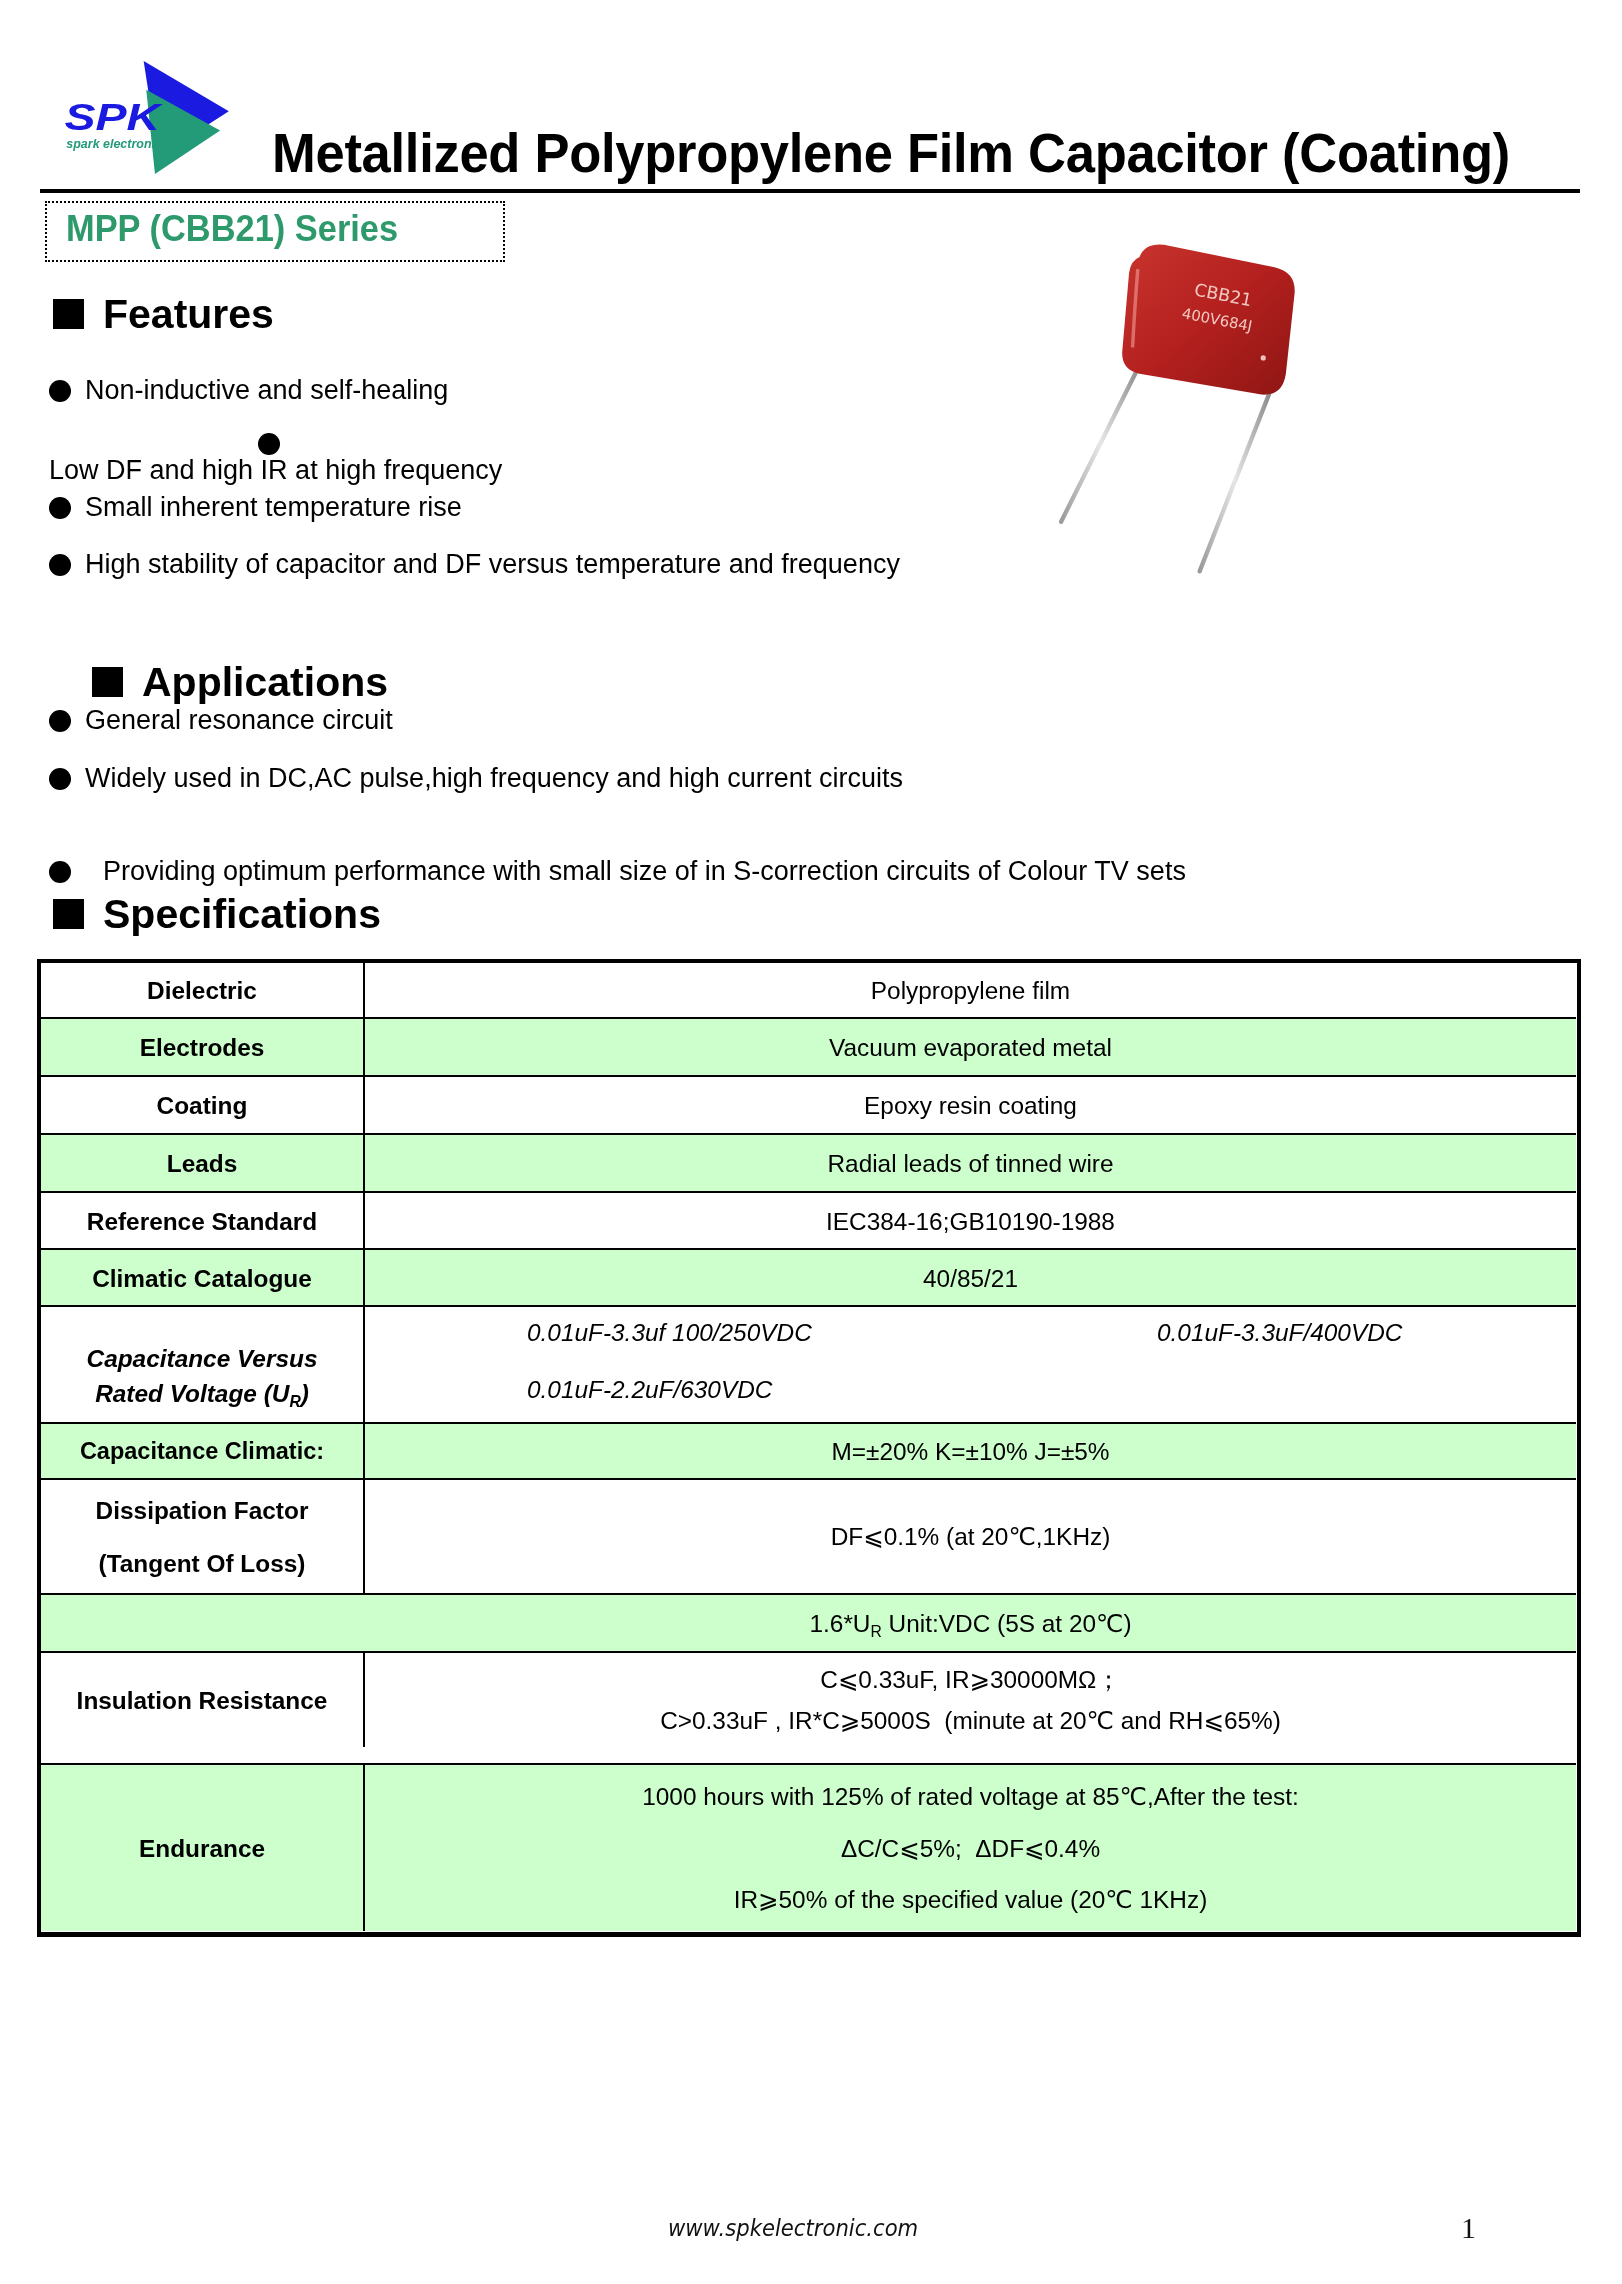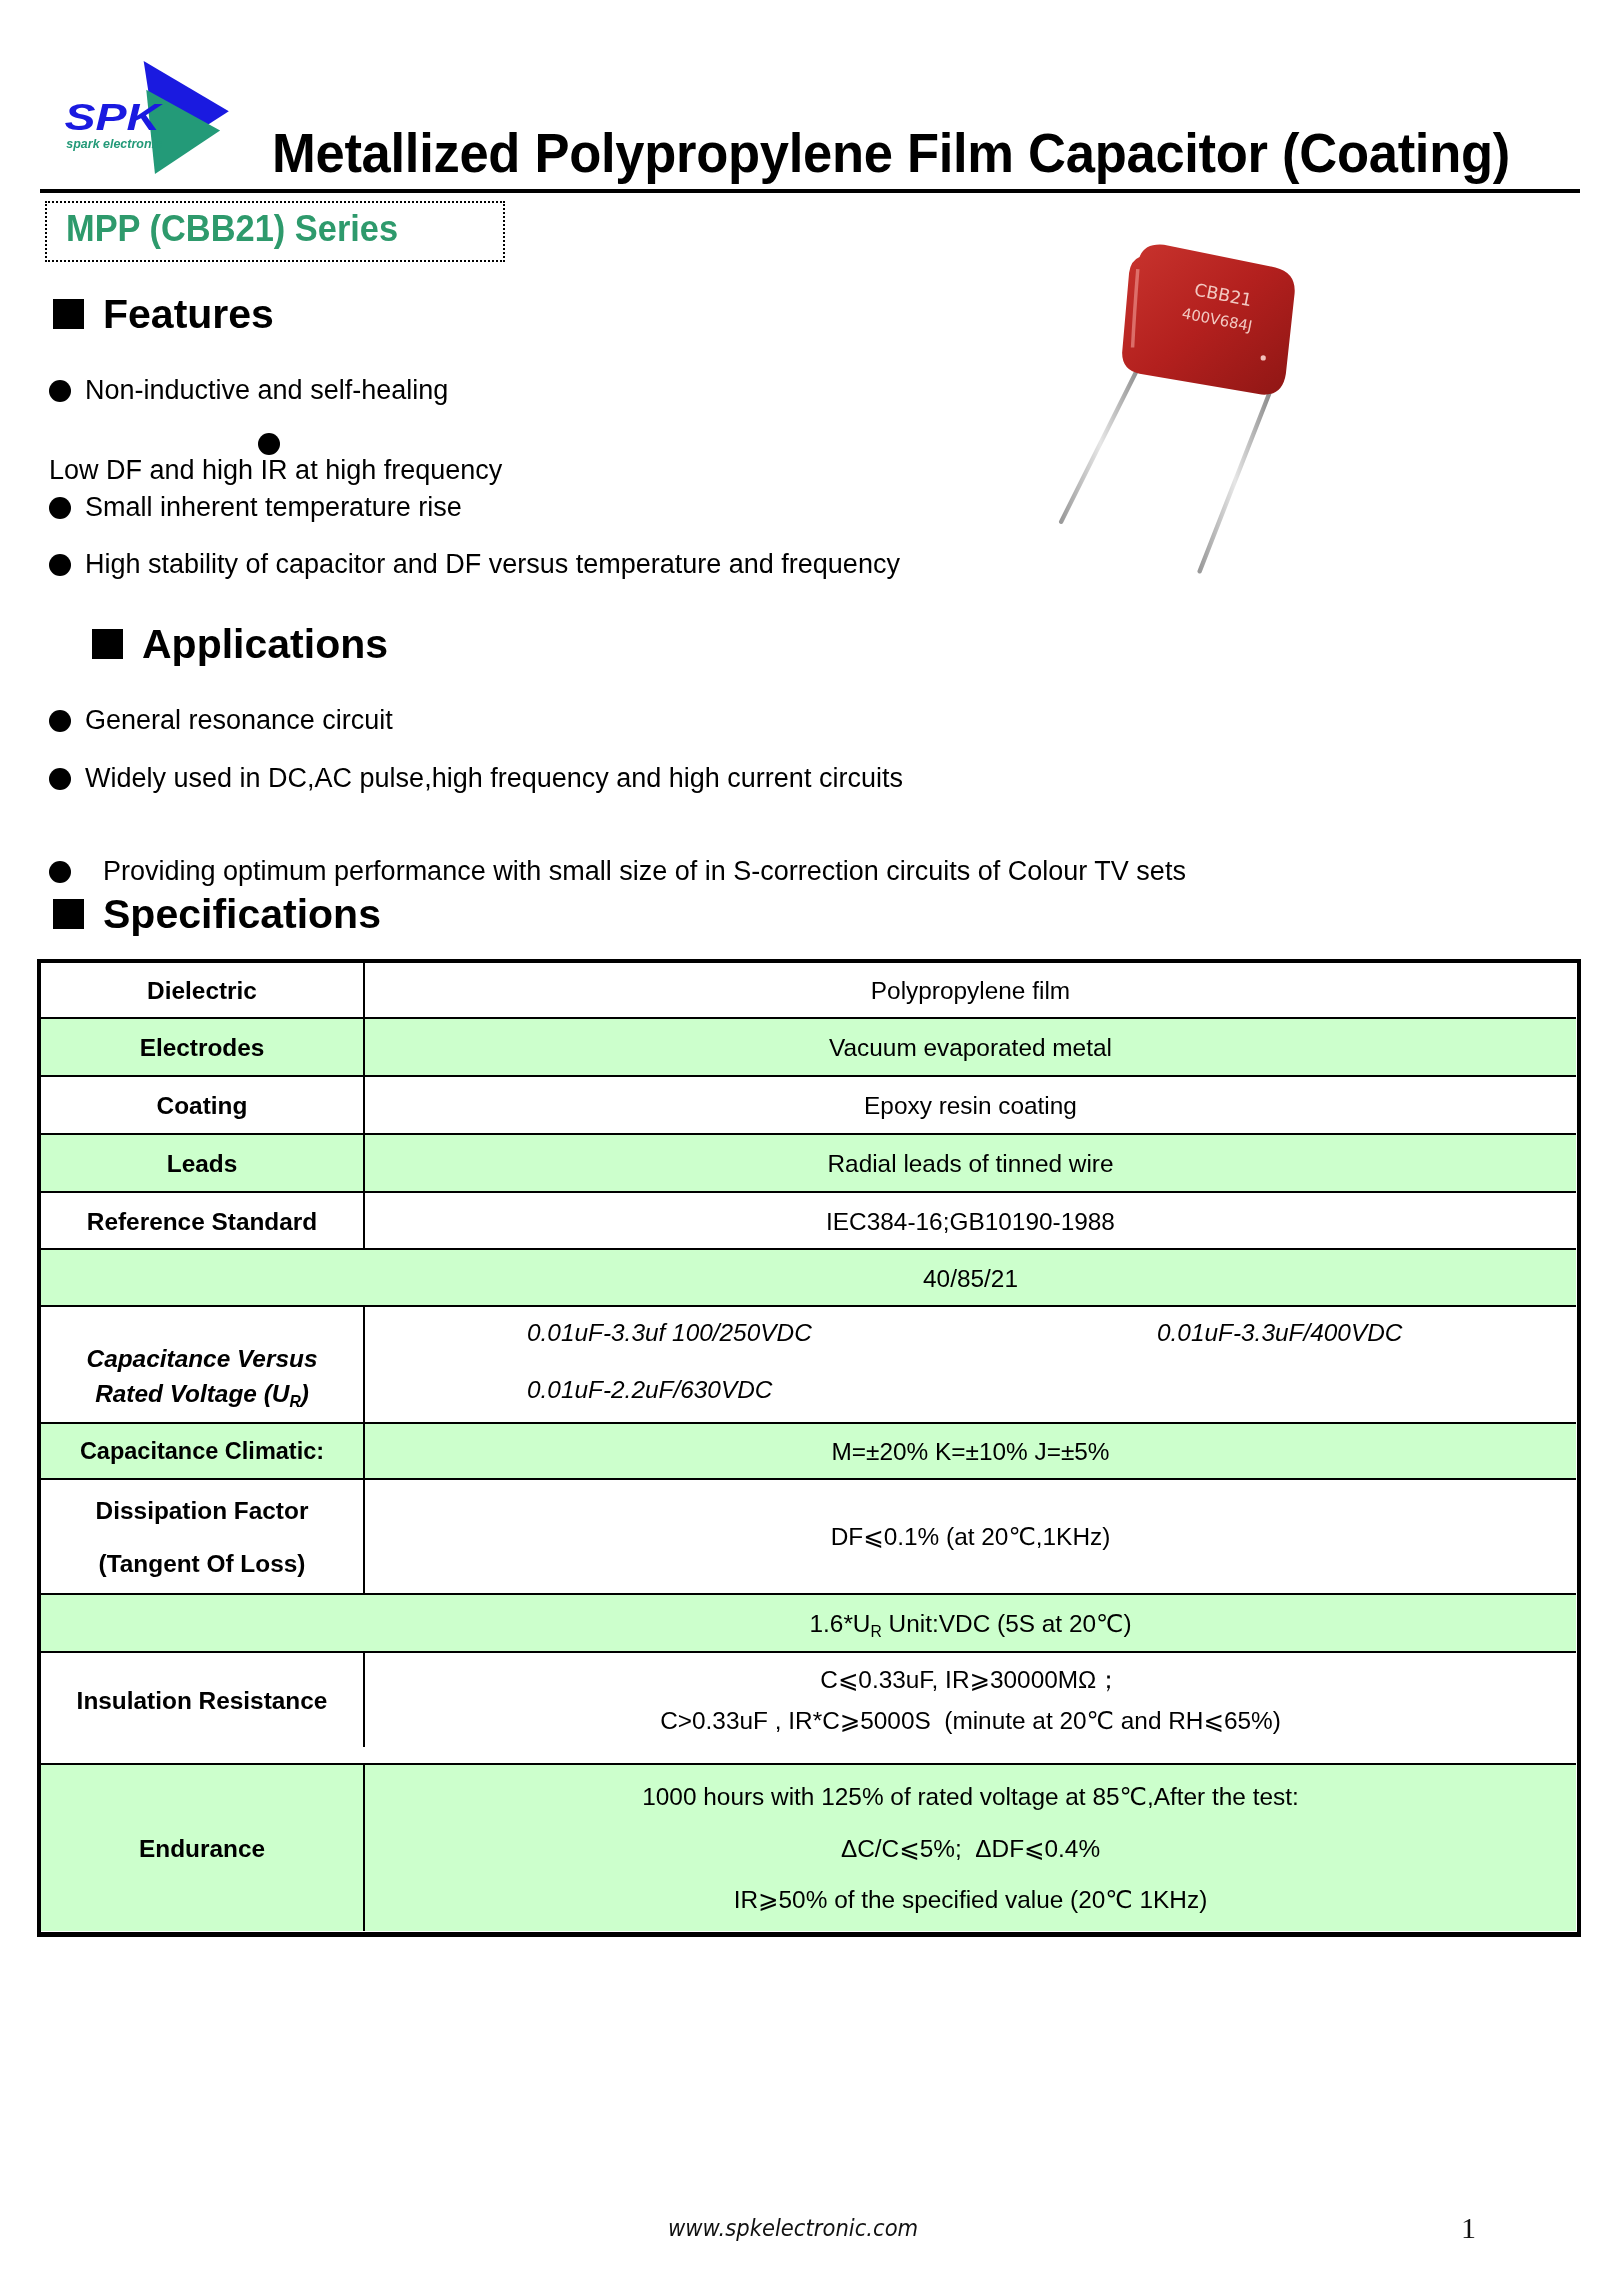--- a/index.html
+++ b/index.html
@@ -127,7 +127,7 @@
   <span class="txt">High stability of capacitor and DF versus temperature and frequency</span>
 </div>
 
-<div class="abs section-heading" style="top:626px;padding-left:39px;">
+<div class="abs section-heading" style="top:664px;padding-left:39px;">
   <span class="sq"></span>
   <span class="txt">Applications</span>
 </div>

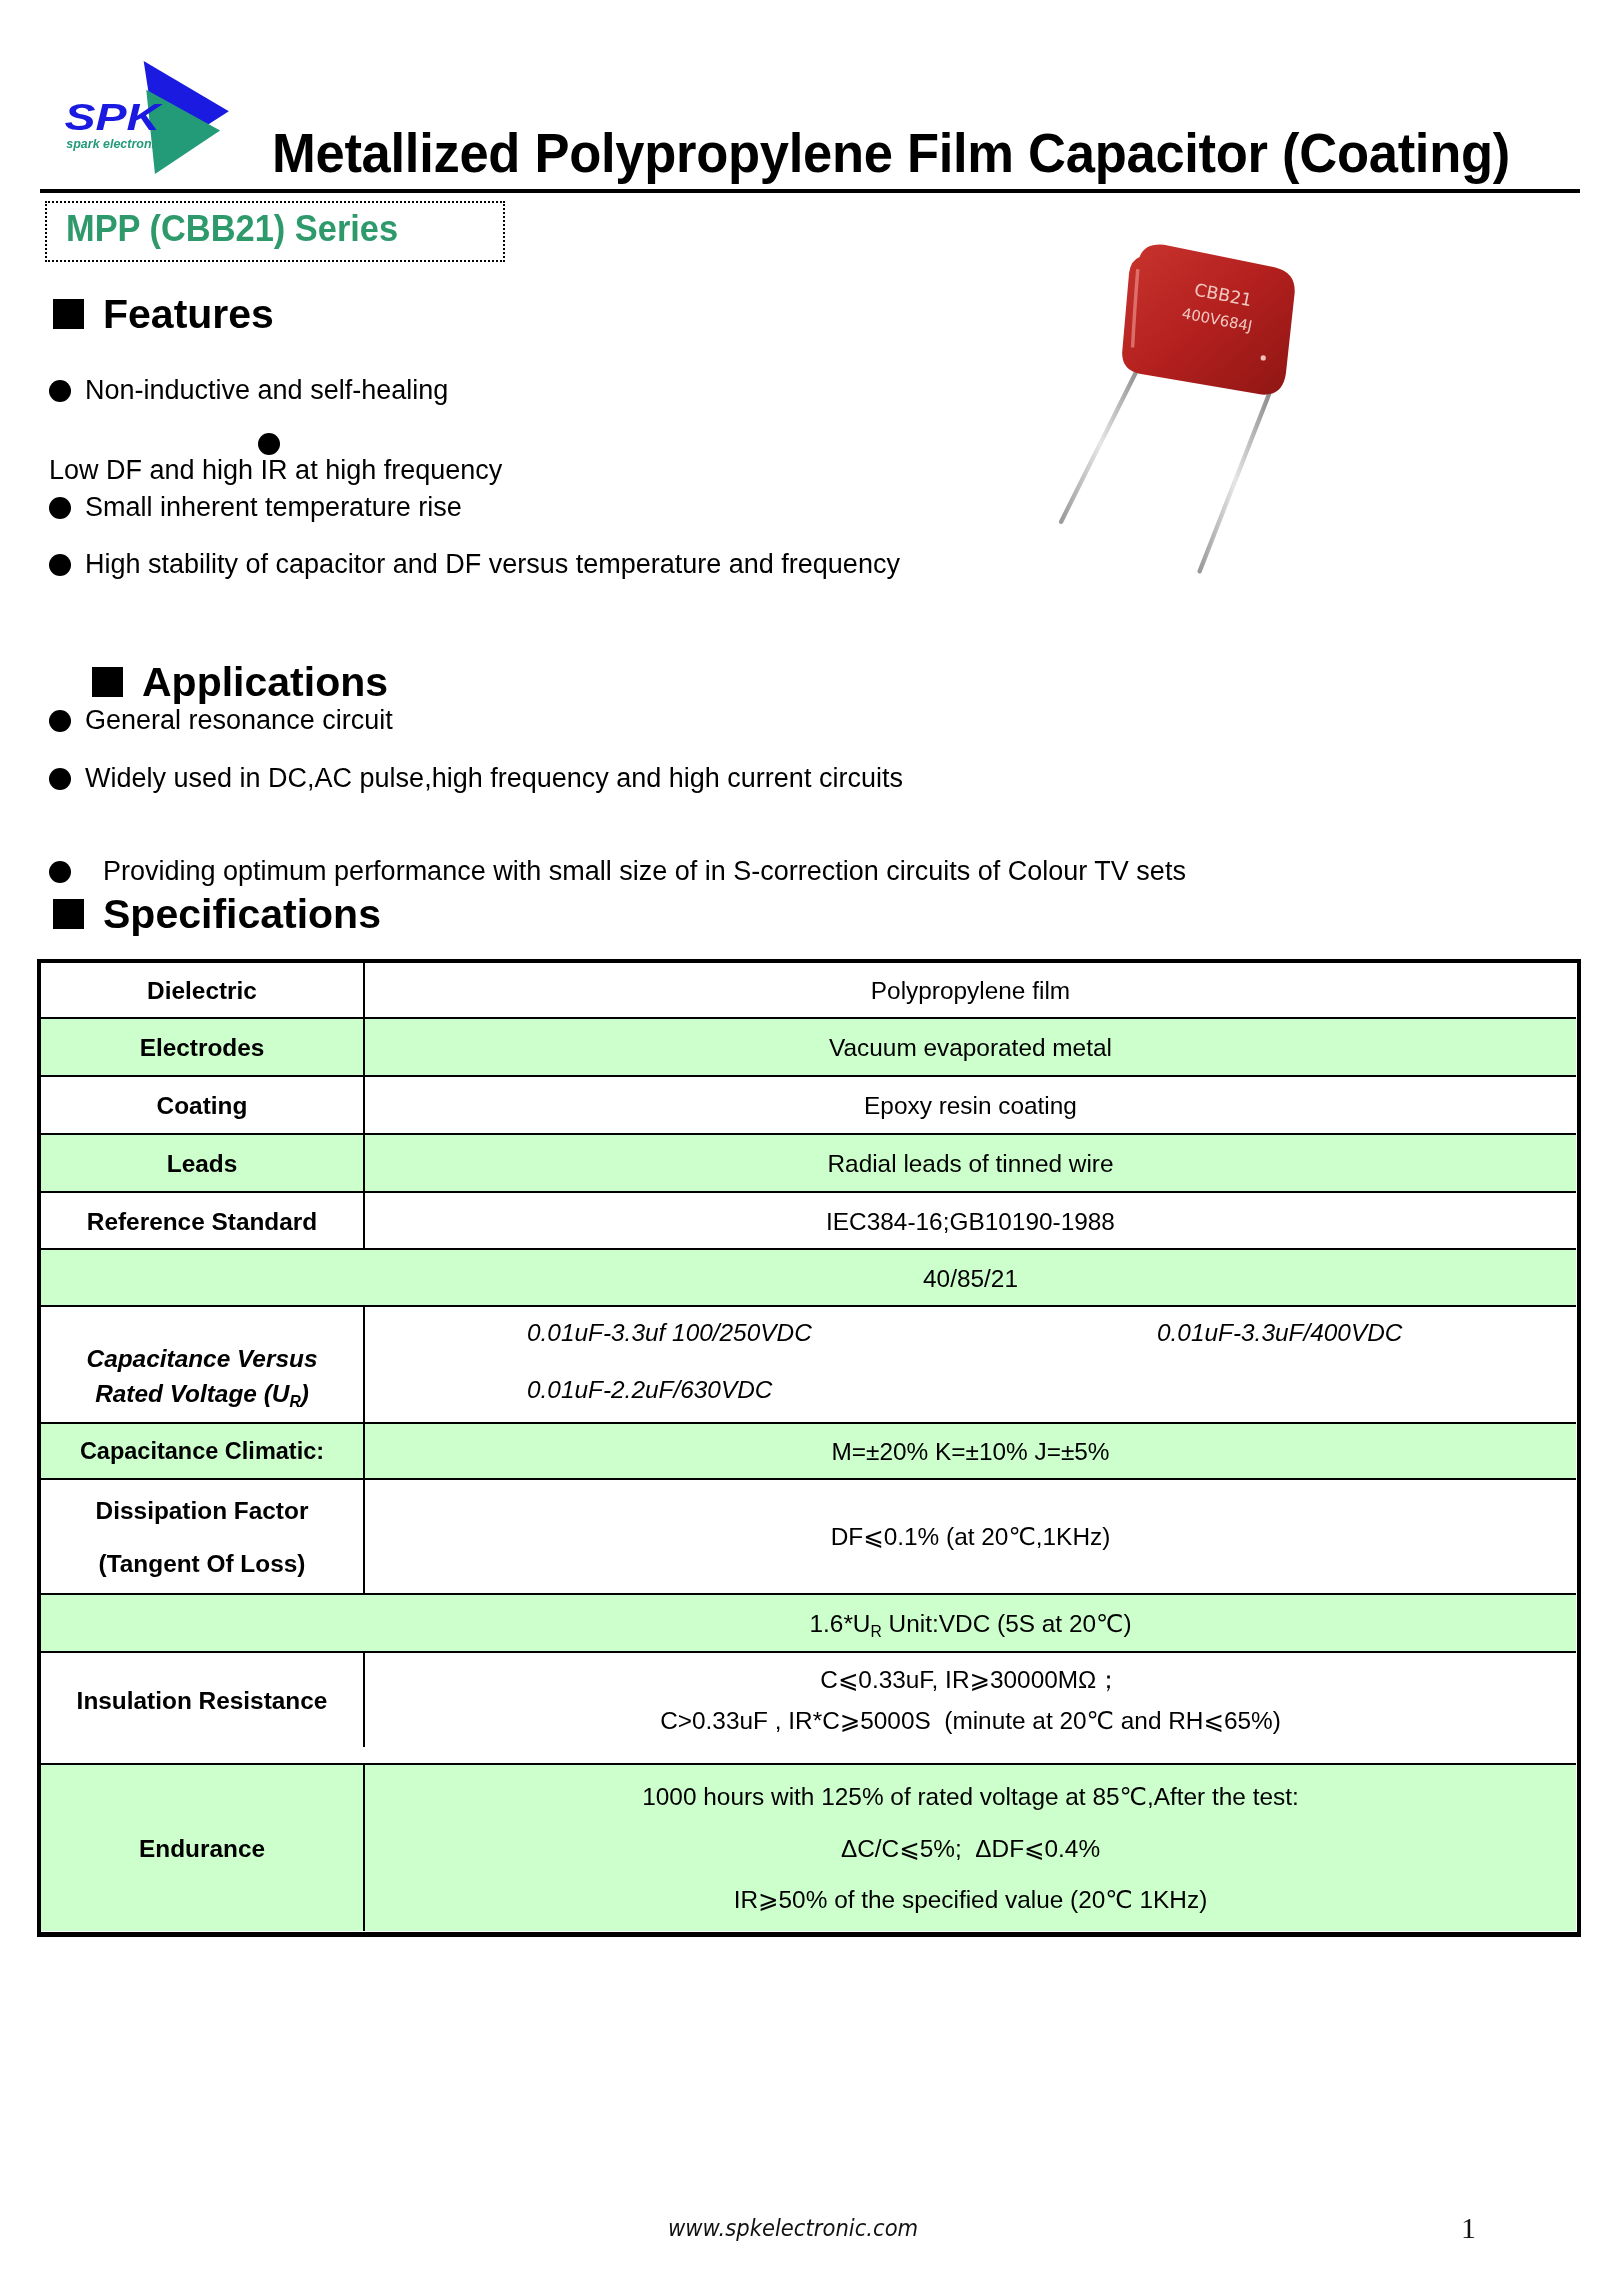--- a/index.html
+++ b/index.html
@@ -177,6 +177,7 @@
   </div>
 
   <div class="row green" style="top:285px; height:58px;">
+    <div class="label">Climatic Catalogue</div>
     <div class="value">40/85/21</div>
   </div>
 

